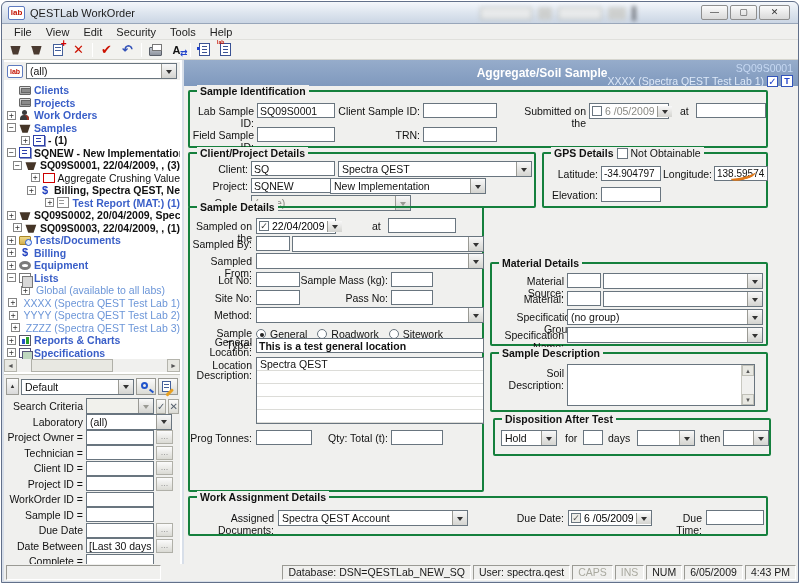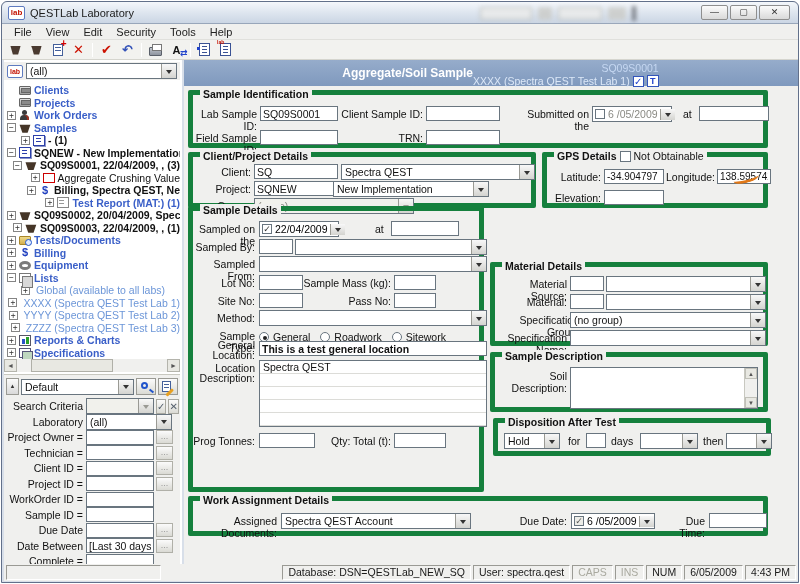--- a/index.html
+++ b/index.html
@@ -159,7 +159,7 @@
 
   <div class="titlebar">
     <div class="app-icon">lab</div>
-    <div class="tb-title">QESTLab Laboratory</div>
+    <div class="tb-title">QESTLab WorkOrder</div>
     <div class="blur-strip">
       <div class="blur-box" style="width:52px"></div>
       <div class="blur-box" style="width:14px;border:none;background:#C9C9C4"></div>

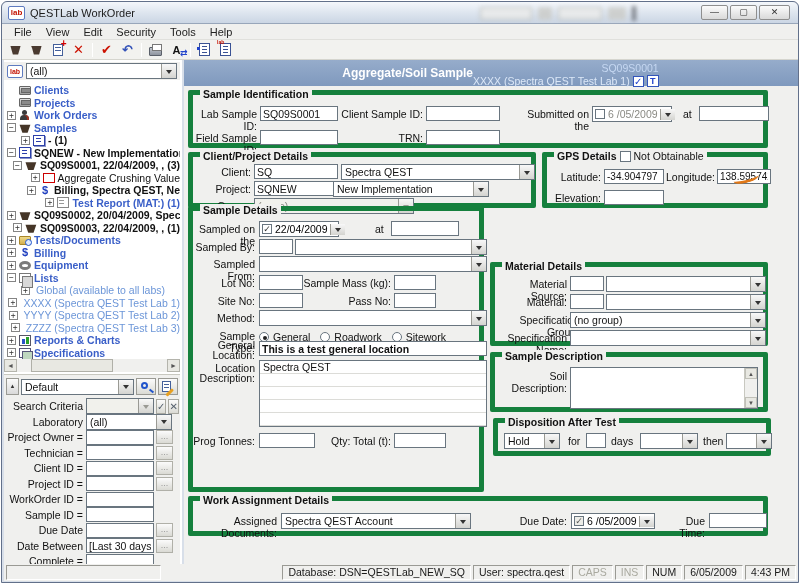--- a/index.html
+++ b/index.html
@@ -137,7 +137,7 @@
 
   
   .right-panel { position:absolute; left:182px; top:58px; width:615px; height:504px; background:#F0F0EE; }
-  .form-header { position:absolute; left:0; top:0; width:615px; height:26px; background:linear-gradient(#96ACCB,#7F99BE); display:flex; justify-content:center; padding:2px 6px 0 24px; }
+  .form-header { position:absolute; left:0; top:0; width:615px; height:26px; background:linear-gradient(#96ACCB,#7F99BE); display:flex; justify-content:flex-end; padding:2px 6px 0 24px; }
   .fh-title { font-size:12px; font-weight:bold; color:#fff; padding-top:4px; }
   .fh-right { text-align:right; line-height:12px; }
   .fh-id { font-size:10.5px; color:#C6D8F2; }

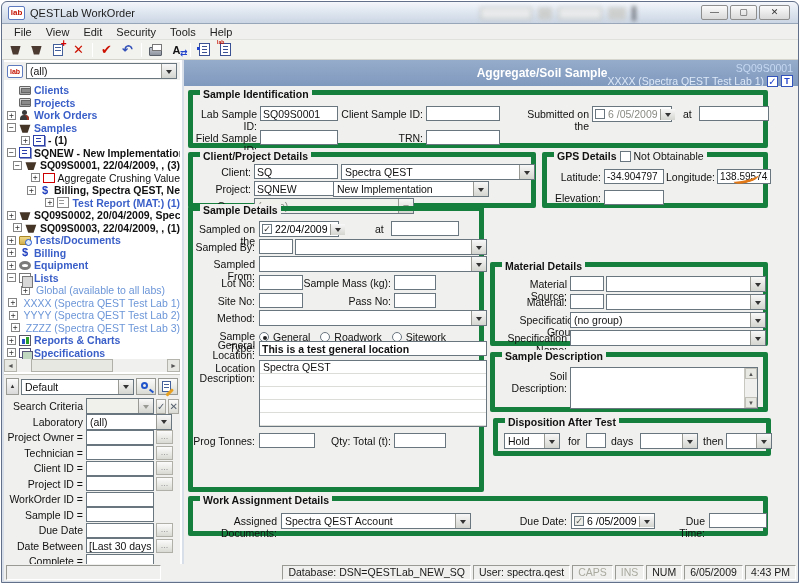--- a/index.html
+++ b/index.html
@@ -122,7 +122,7 @@
   .lbl { font-size:10.5px; color:#111; }
   .abs { position:absolute; }
   .r { text-align:right; }
-  .grp { position:absolute; border:5px solid #15803d; border-radius:2px; }
+  .grp { position:absolute; border:2px solid #15803d; border-radius:2px; }
   .grp > .gt { position:absolute; top:-7px; left:7px; background:#F0F0EE; padding:0 3px; font-size:10.5px; font-weight:bold; color:#111; white-space:nowrap; }
   .datecombo { display:inline-flex; align-items:center; background:#fff; border:1px solid #69757F; height:16px; font-size:10.5px; }
   .datecombo .cbx { margin:0 1px 0 2px; width:10px; height:10px; min-width:10px; line-height:8px; font-size:9px; }

